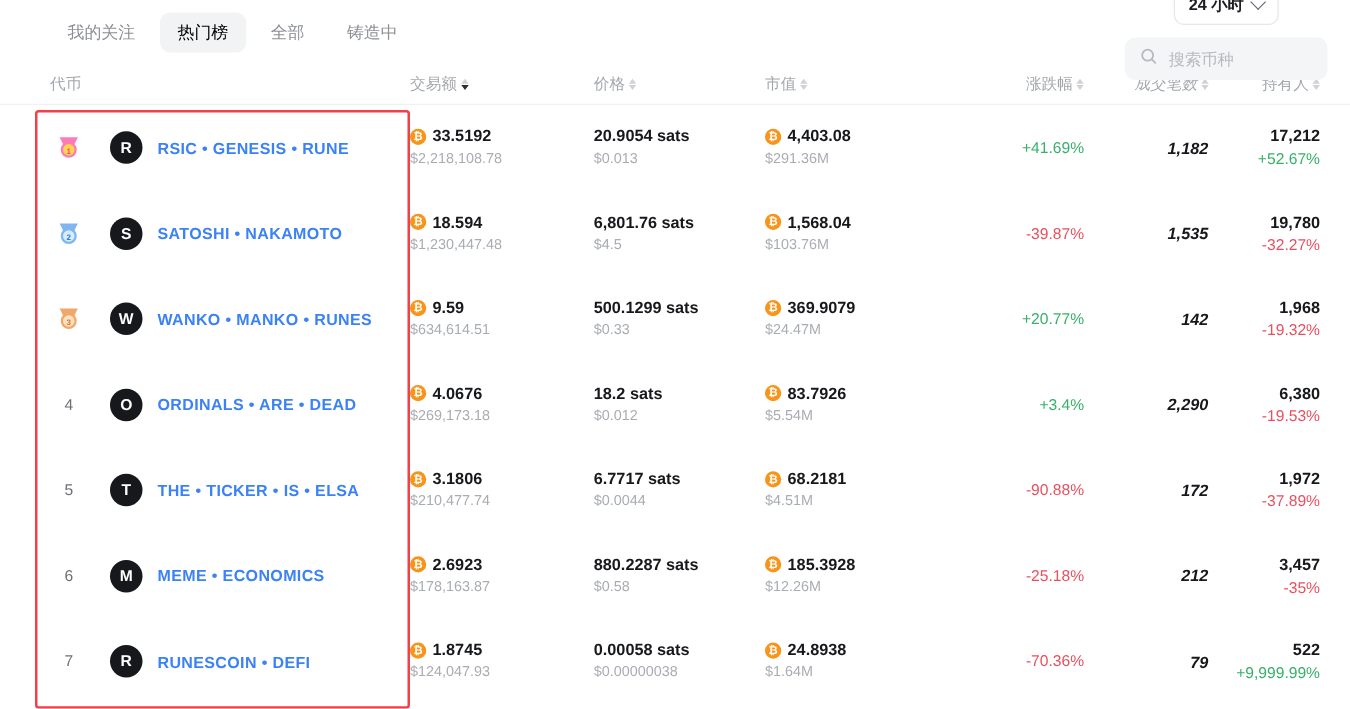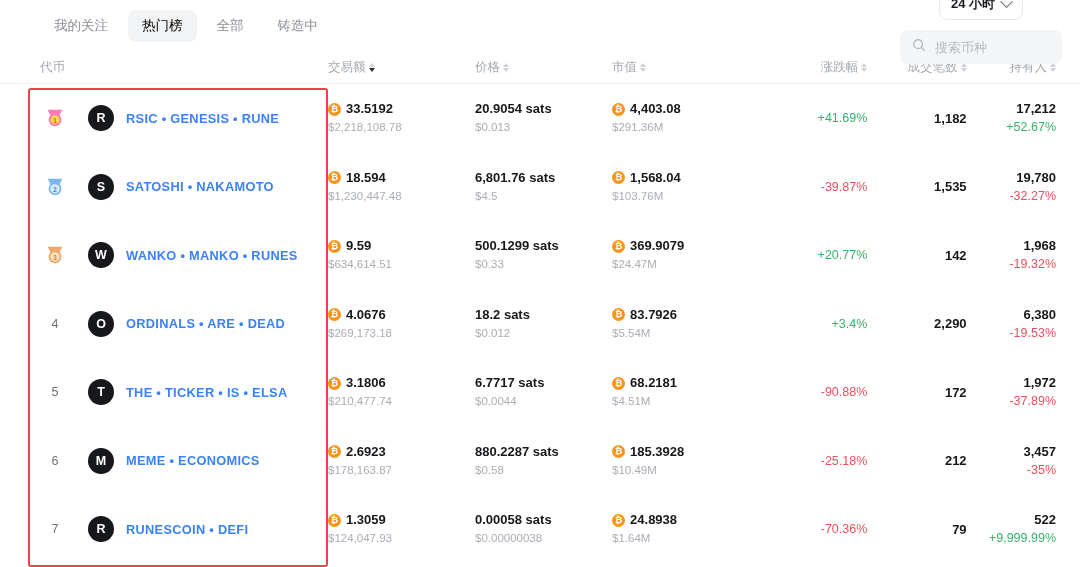--- a/index.html
+++ b/index.html
@@ -113,7 +113,7 @@
   .c-price { width: 138px; }
   .c-cap   { width: 150px; }
   .c-chg   { width: 107px; text-align: right; justify-content: flex-end; }
-  .c-txs   { width: 100px; text-align: center; justify-content: flex-end; }
+  .c-txs   { width: 100px; text-align: center; justify-content: flex-end; font-style: italic; }
   .c-hold  { width: 90px;  text-align: right; justify-content: flex-end; }
 
   .row {

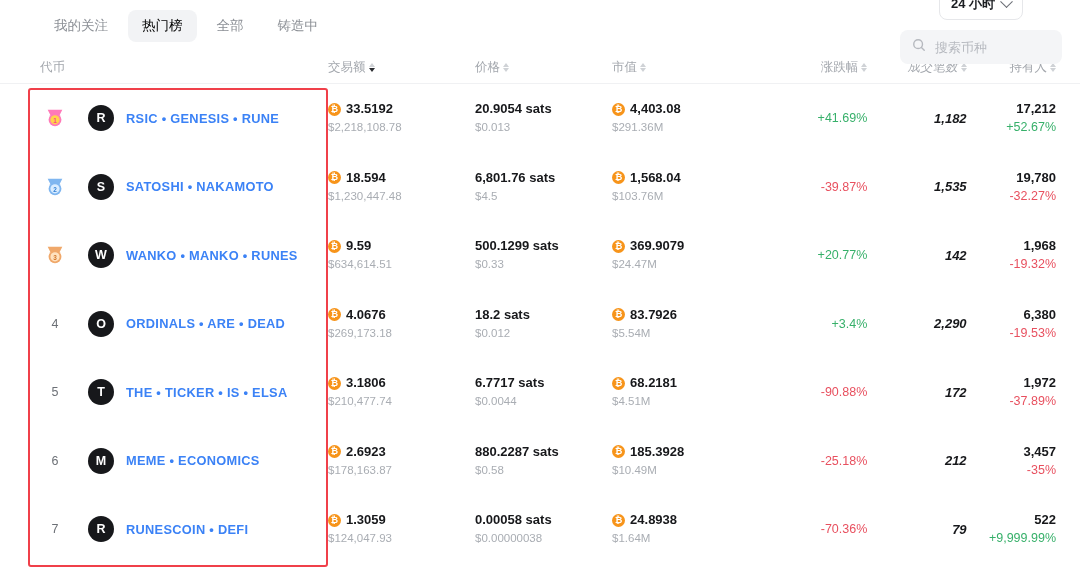--- a/index.html
+++ b/index.html
@@ -520,7 +520,7 @@
               <span class="btc">₿</span>
               <span>185.3928</span>
             </div>
-            <div class="v-sub">$10.49M</div>
+            <div class="v-sub">$12.26M</div>
           </div>
           <div class="cell c-chg right">
             <span class="pct down-c">-25.18%</span>

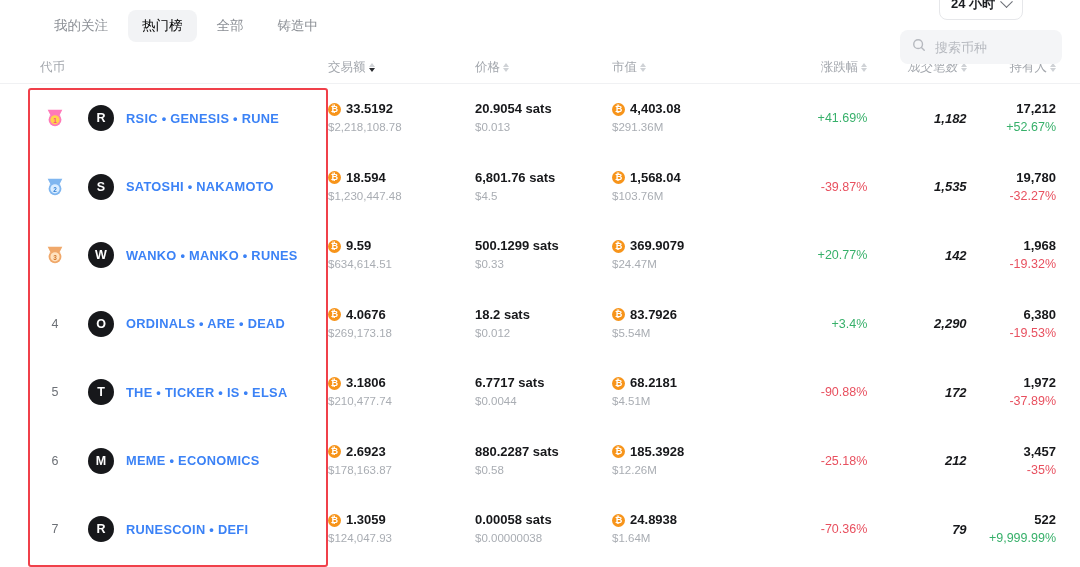--- a/index.html
+++ b/index.html
@@ -544,7 +544,7 @@
           <div class="cell c-vol">
             <div class="v-main">
               <span class="btc">₿</span>
-              <span>1.3059</span>
+              <span>1.8745</span>
             </div>
             <div class="v-sub">$124,047.93</div>
           </div>

